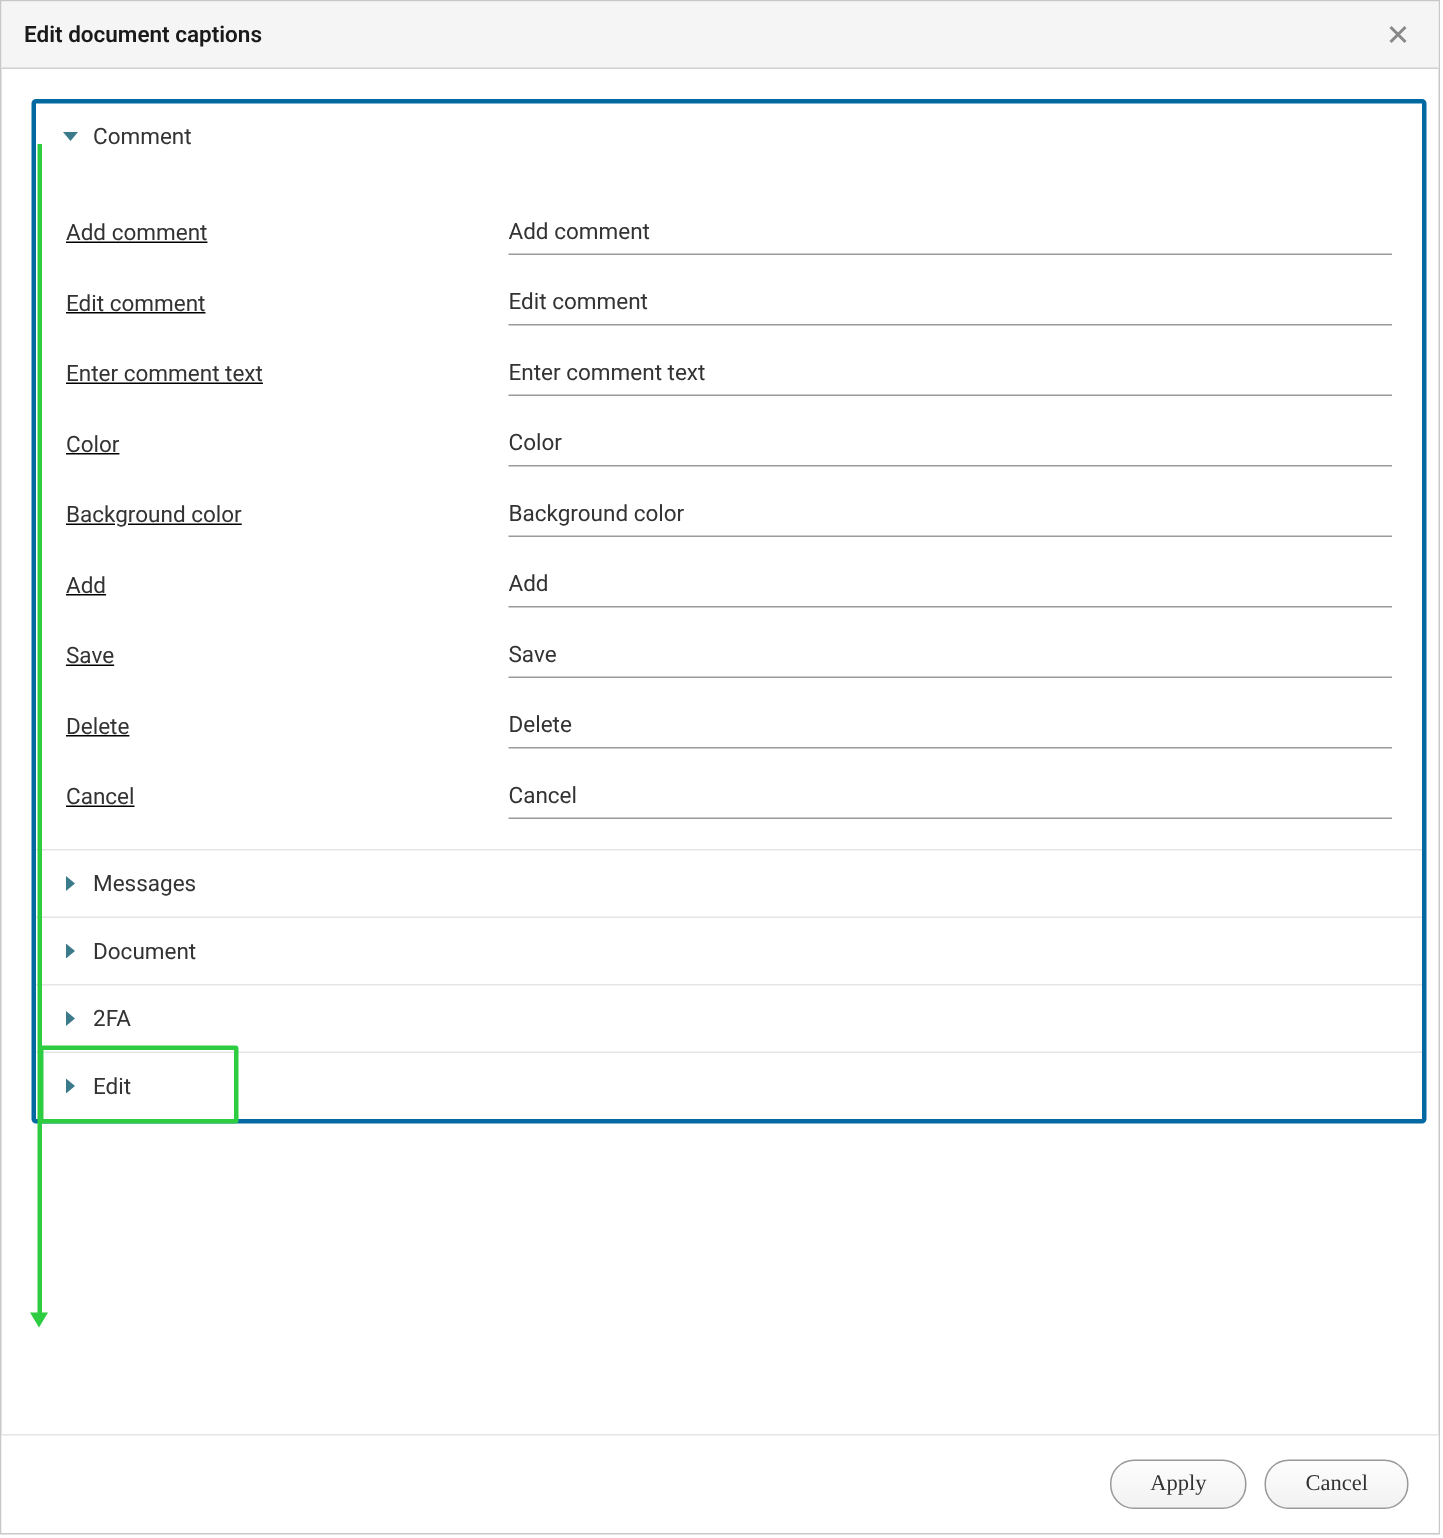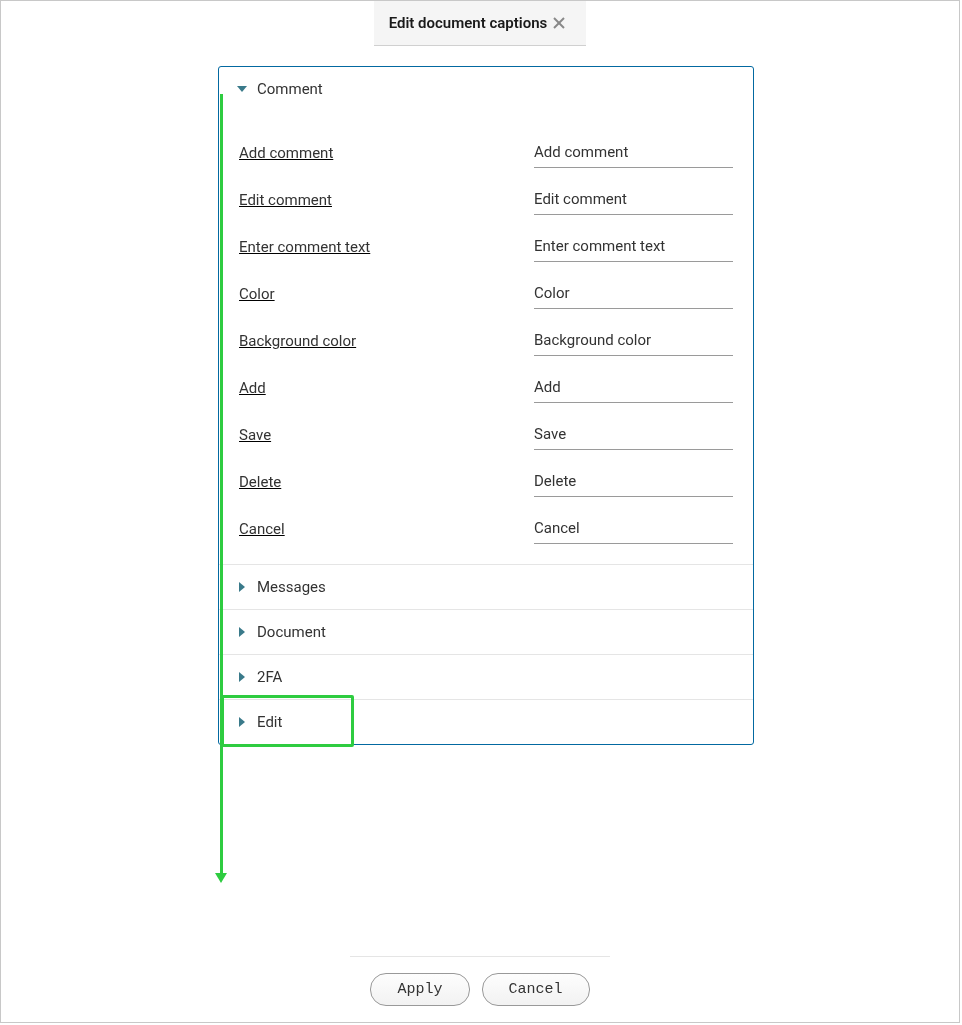--- a/index.html
+++ b/index.html
@@ -23,7 +23,6 @@
       display: flex;
       flex-direction: column;
       background: #fff;
-      align-items: center;
     }
     
     .dialog-header {

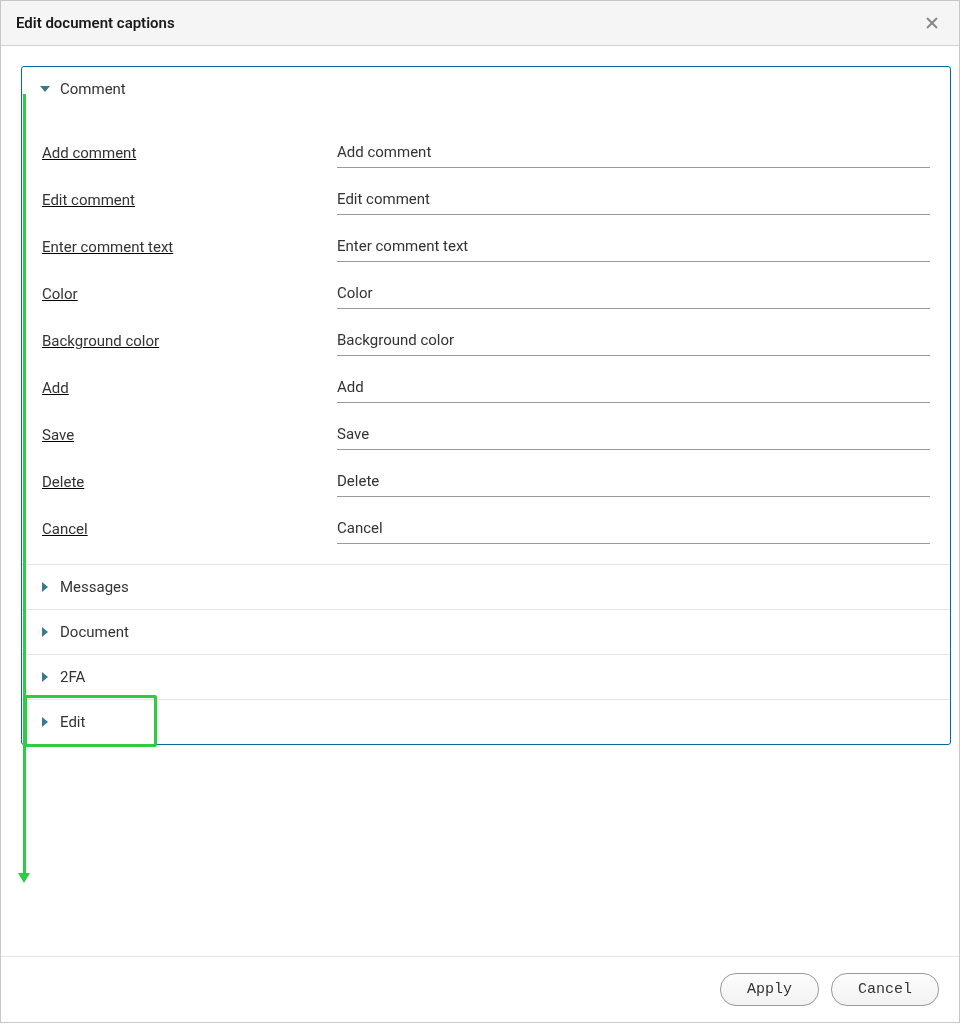--- a/index.html
+++ b/index.html
@@ -76,7 +76,7 @@
     }
     
     .content-panel {
-      border: 1px solid #0369a1;
+      border: 3px solid #0369a1;
       border-radius: 3px;
       position: relative;
     }

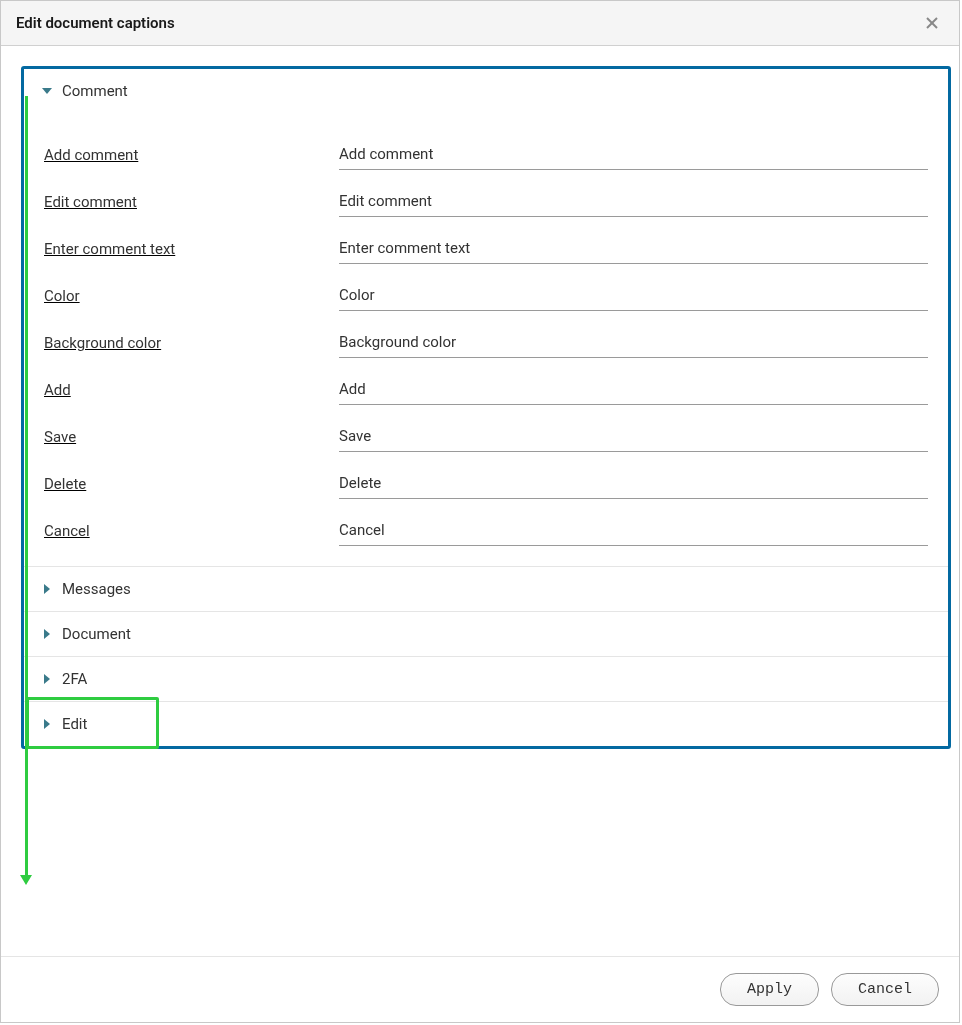--- a/index.html
+++ b/index.html
@@ -200,7 +200,7 @@
       background: linear-gradient(#fdfdfd, #f2f2f2);
       color: #333;
       cursor: pointer;
-      font-family: Liberation Mono, monospace;
+      font-family: Liberation Serif, serif;
     }
   </style>
 </head>

